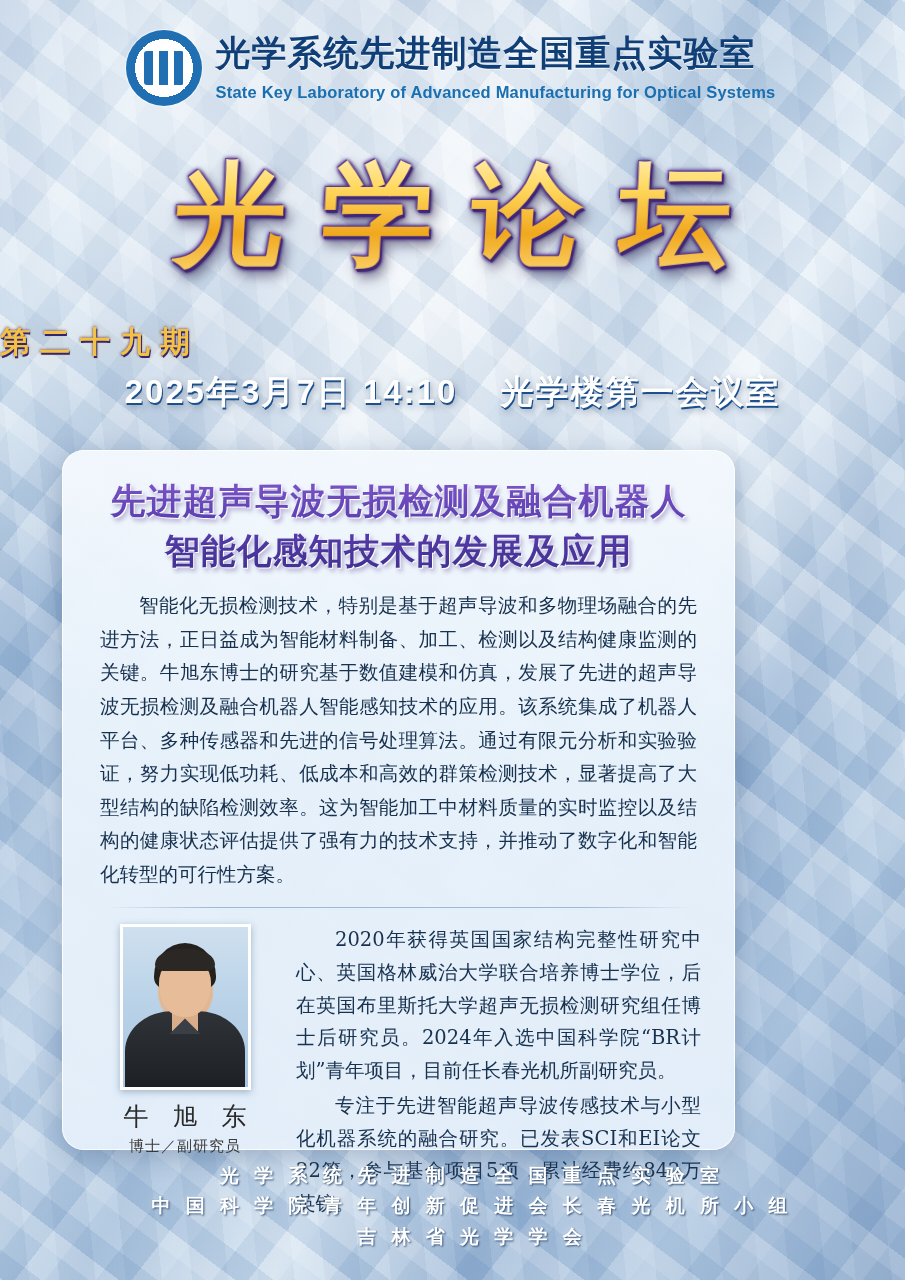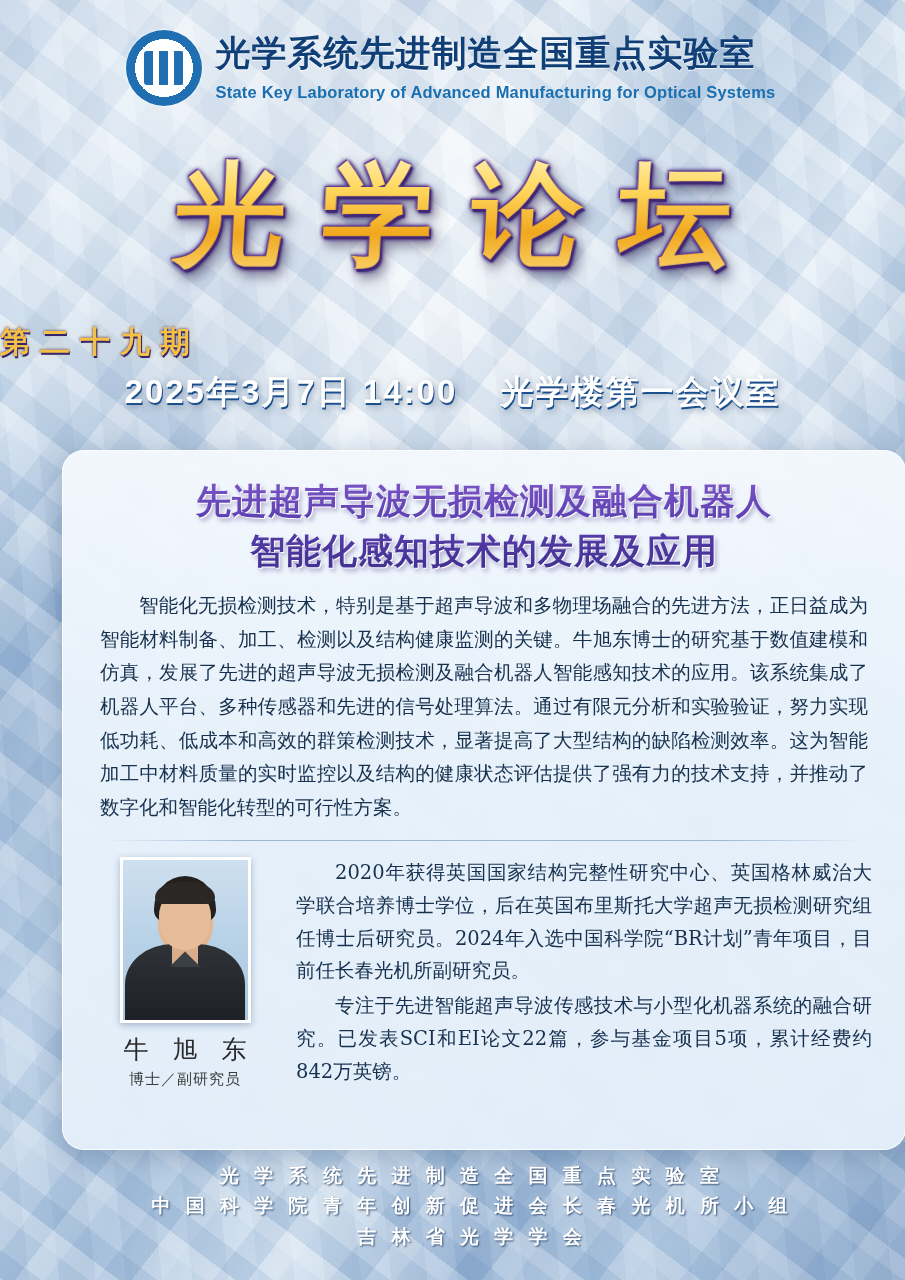--- a/index.html
+++ b/index.html
@@ -350,7 +350,7 @@
   <div id="issue" class="layer">第二十九期</div>
 
   <div id="datetime" class="layer">
-    <span>2025年3月7日 14:00</span>
+    <span>2025年3月7日 14:10</span>
     <span class="venue">光学楼第一会议室</span>
   </div>
 

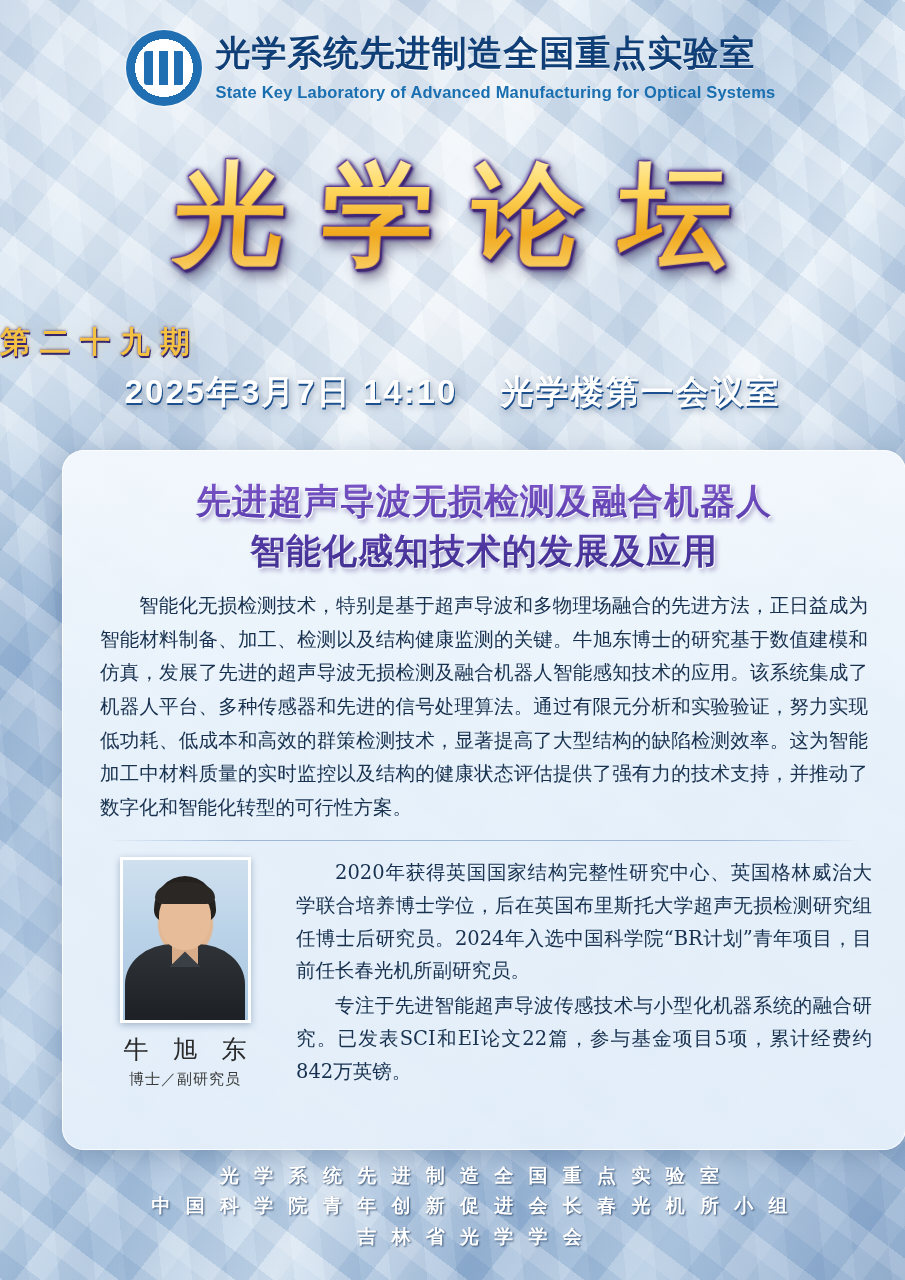--- a/index.html
+++ b/index.html
@@ -165,7 +165,7 @@
   #card {
     position: absolute;
     left: 62px; top: 450px;
-    width: 844px;
+    width: 673px;
     height: 700px;
     border-radius: 22px;
     background: linear-gradient(180deg, rgba(243,248,253,0.97) 0%, rgba(232,242,251,0.96) 45%, rgba(228,239,250,0.96) 100%);

